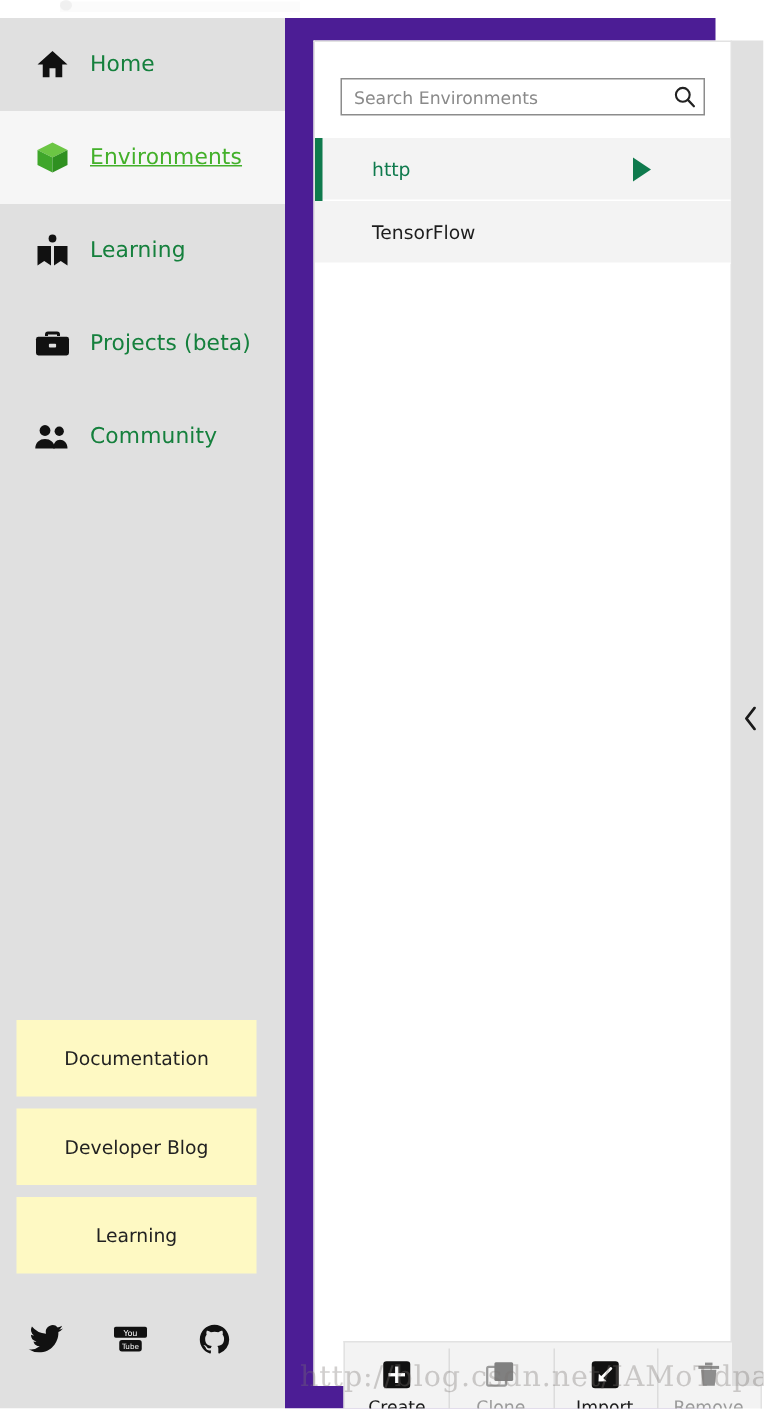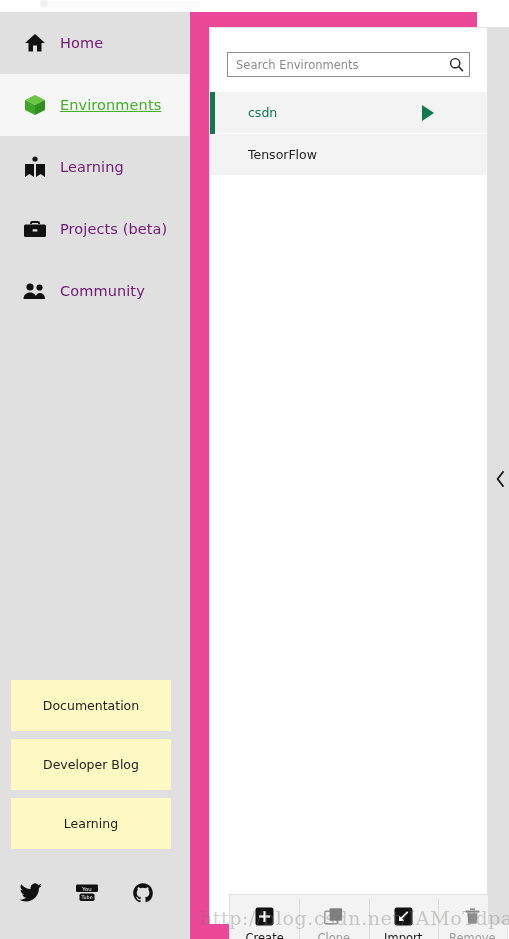--- a/index.html
+++ b/index.html
@@ -54,7 +54,7 @@
   }
   .nav-label {
     font-size: 14.5px;
-    color: #701a75;
+    color: #15803d;
     letter-spacing: .1px;
   }
   .nav-item.active .nav-label {

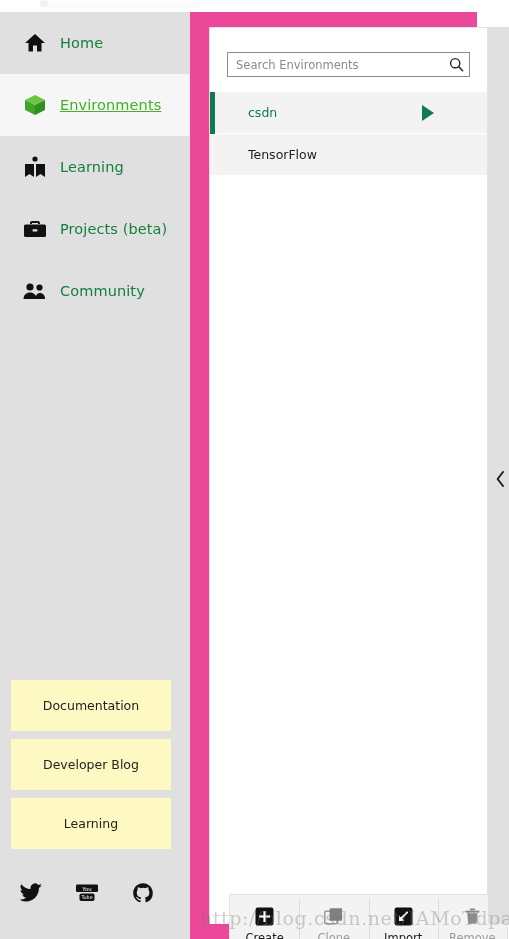--- a/index.html
+++ b/index.html
@@ -89,7 +89,7 @@
   .content {
     position: absolute; left: 190px; top: 12px;
     width: 287px; height: 927px;
-    background: #ec4899;
+    background: #4c1d95;
   }
   .panel {
     position: absolute; left: 19px; top: 15px;

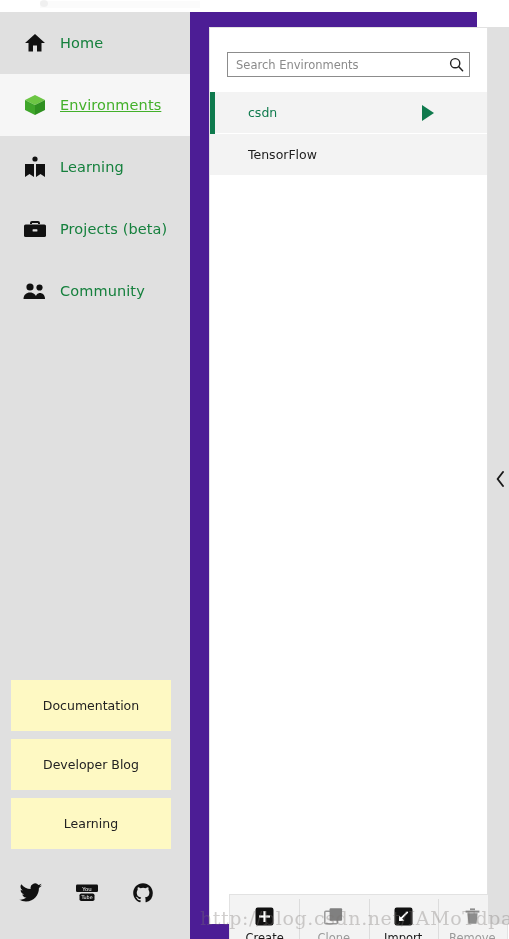--- a/index.html
+++ b/index.html
@@ -322,7 +322,7 @@
 
         <div class="env-row selected">
           <span class="env-bar"></span>
-          <span class="env-name">csdn</span>
+          <span class="env-name">http</span>
           <span class="env-play"></span>
         </div>
 

